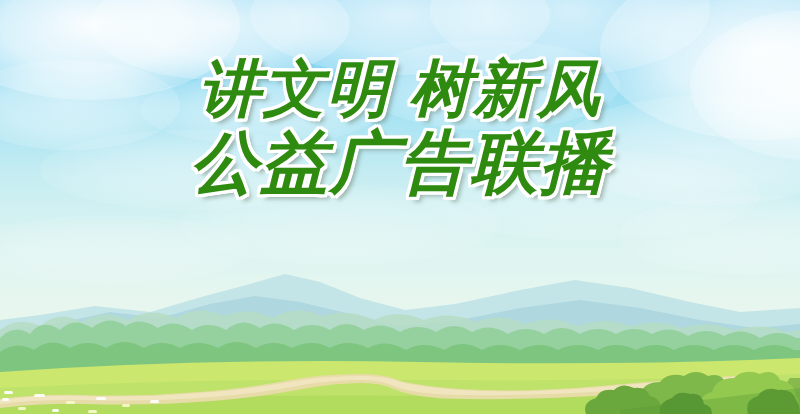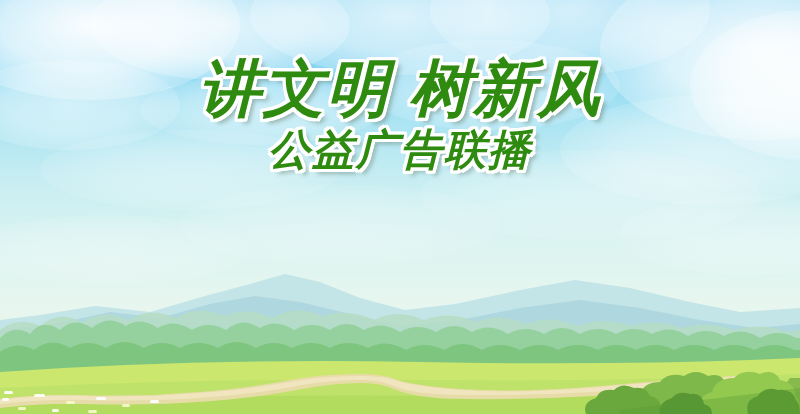--- a/index.html
+++ b/index.html
@@ -97,7 +97,7 @@
   }
   .hl-line.l1{font-size:62px;margin-bottom:9px;text-align:center;}
   .hl-line.l2{font-size:62px;margin-bottom:9px;letter-spacing:0px;}
-  .hl-line.l3{font-size:42px;letter-spacing:2px;font-family:Liberation Serif, serif;}
+  .hl-line.l3{font-size:68px;letter-spacing:2px;font-family:Liberation Serif, serif;}
 </style>
 </head>
 <body>

